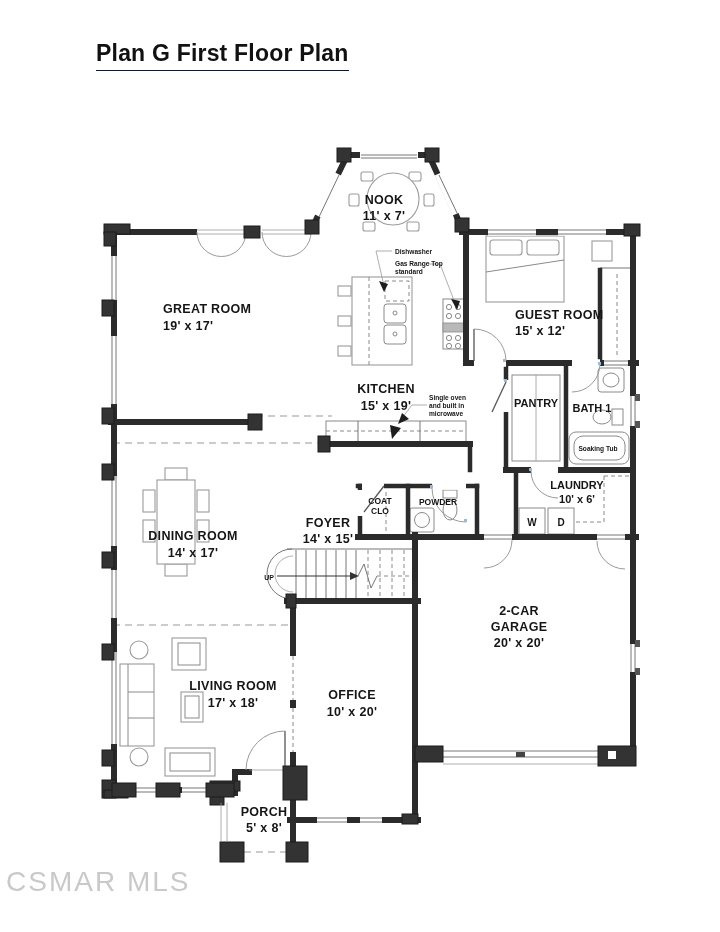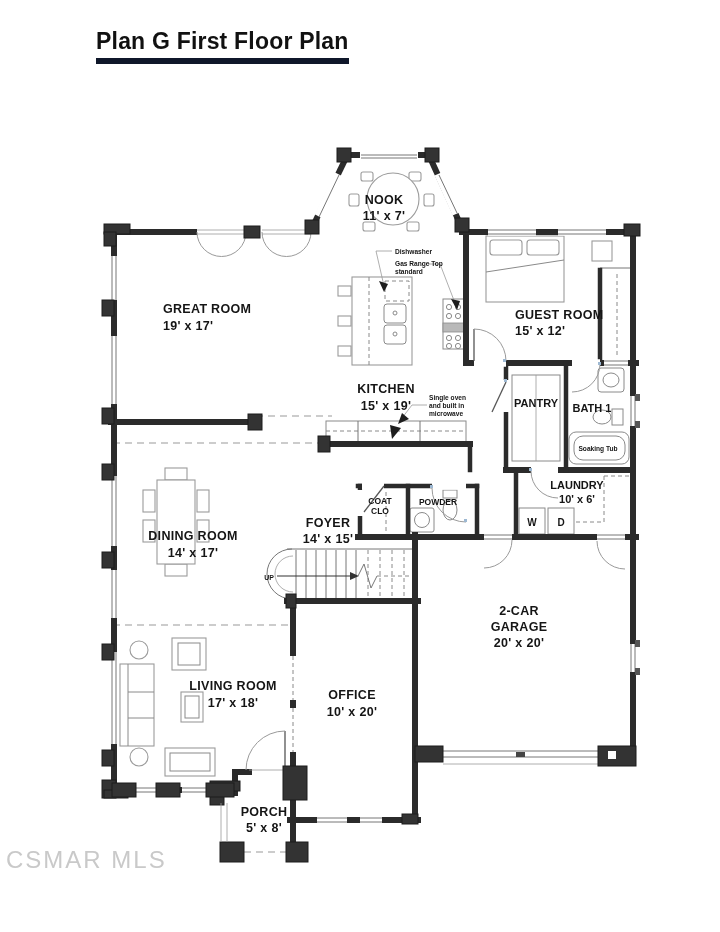--- a/index.html
+++ b/index.html
@@ -5,8 +5,8 @@
   html,body{margin:0;padding:0;background:#ffffff;}
   .page{position:relative;width:720px;height:932px;background:#ffffff;overflow:hidden;
         font-family:"Liberation Sans",sans-serif;}
-  .plan-title{position:absolute;left:96px;top:28px;font-size:23px;font-weight:bold;color:#111;
-        border-bottom:6px solid #0f172a;padding-bottom:3px;letter-spacing:.2px;}
+  .plan-title{position:absolute;left:96px;top:40px;font-size:23px;font-weight:bold;color:#111;
+        border-bottom:1px solid #0f172a;padding-bottom:3px;letter-spacing:.2px;}
   .watermark{position:absolute;left:6px;top:846px;font-size:24px;color:#c9c9c9;
         letter-spacing:2px;font-weight:normal;}
   svg{position:absolute;left:0;top:0;}

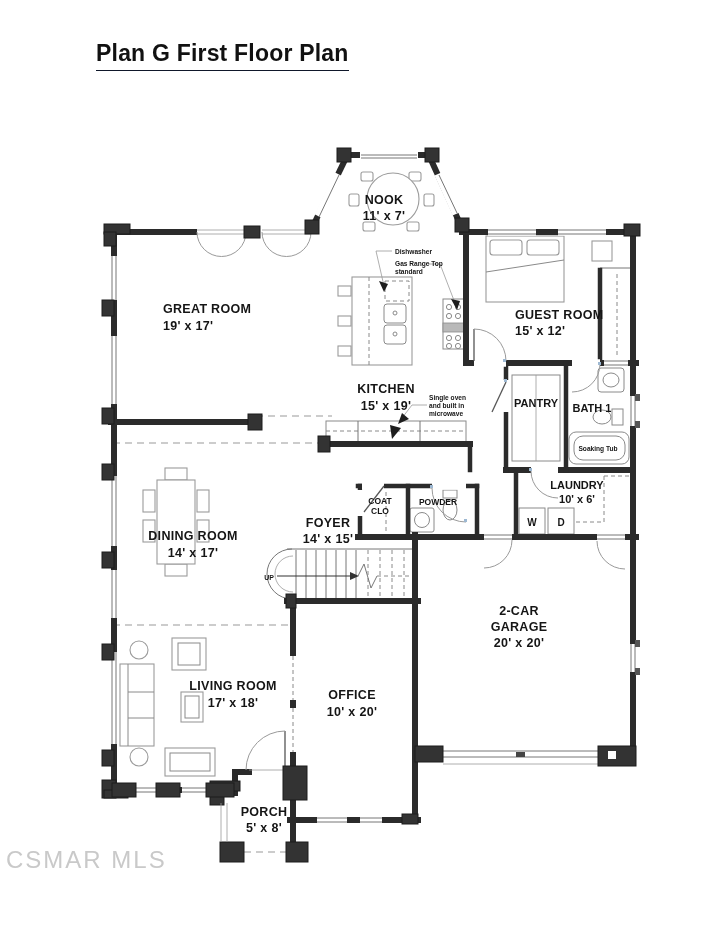--- a/index.html
+++ b/index.html
@@ -7,7 +7,7 @@
         font-family:"Liberation Sans",sans-serif;}
   .plan-title{position:absolute;left:96px;top:40px;font-size:23px;font-weight:bold;color:#111;
         border-bottom:1px solid #0f172a;padding-bottom:3px;letter-spacing:.2px;}
-  .watermark{position:absolute;left:6px;top:846px;font-size:24px;color:#c9c9c9;
+  .watermark{position:absolute;left:6px;top:866px;font-size:28px;color:#c9c9c9;
         letter-spacing:2px;font-weight:normal;}
   svg{position:absolute;left:0;top:0;}
   .wall{stroke:#2b2b2b;stroke-width:6;fill:none;stroke-linecap:square}

